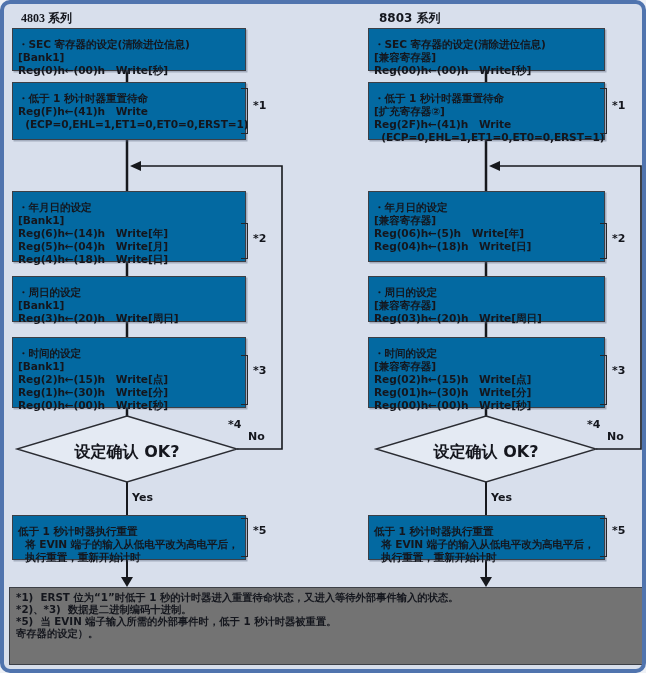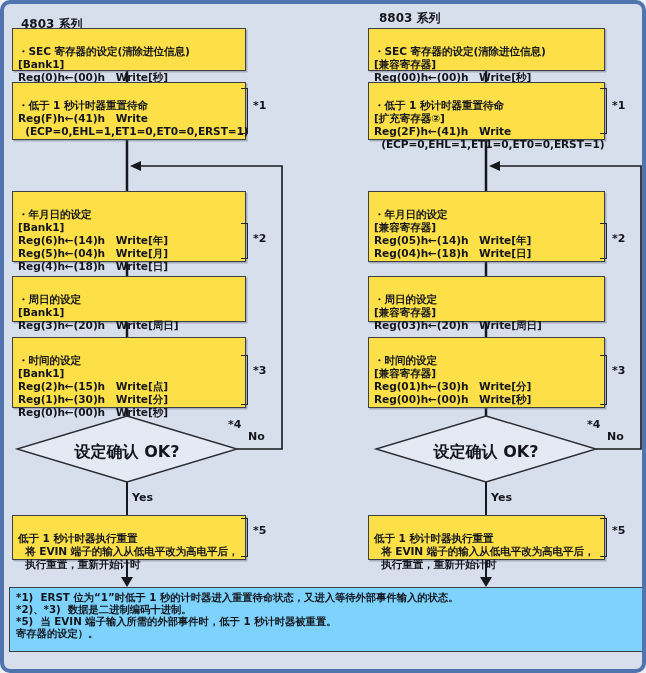--- a/index.html
+++ b/index.html
@@ -72,7 +72,7 @@
     <polygon points="482,412 592,445 482,478 372,445" fill="#e4eaf3" stroke="#2a2c32" stroke-width="1.4"></polygon>
   </svg>
 
-  <div class="col-title" style="left:17px; top:12px;">4803 系列</div>
+  <div class="col-title" style="left:17px; top:6px;font-family:Liberation Serif, serif;">4803 系列</div>
   <div class="col-title" style="left:375px; top:6px;">8803 系列</div>
 
   <div class="box lbox" style="top:24px; height:43px;">

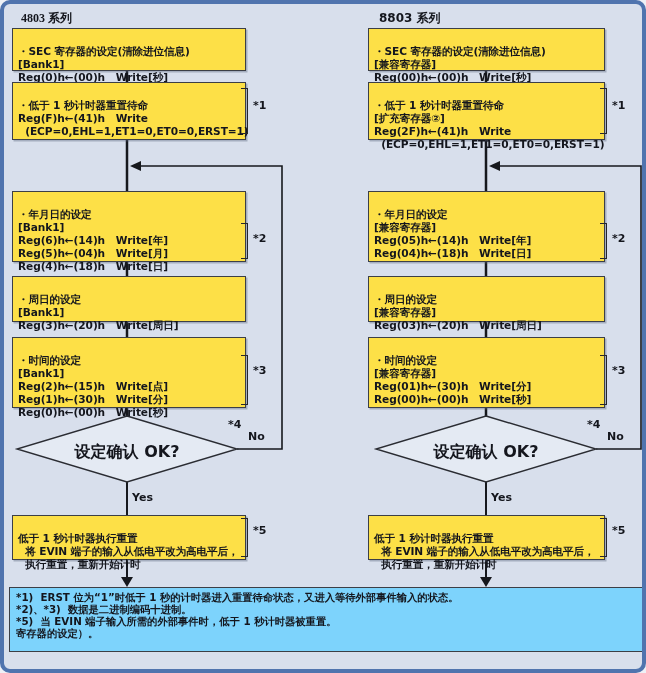--- a/index.html
+++ b/index.html
@@ -12,9 +12,9 @@
   .col-title { position:absolute; font-size:12px; font-weight:bold; white-space:pre; }
   .box {
     position:absolute; box-sizing:border-box;
-    background:#fde047; border:1.4px solid #3c3f46;
+    background:#0369a1; border:1.4px solid #3c3f46;
     box-shadow:1.5px 1.5px 0 rgba(90,100,125,0.4);
-    padding:16px 5px; font-size:10.6px; font-weight:bold; line-height:13px;
+    padding:9px 5px; font-size:10.6px; font-weight:bold; line-height:13px;
     letter-spacing:-0.1px;
   }
   .lbox { left:8px;   width:234px; }

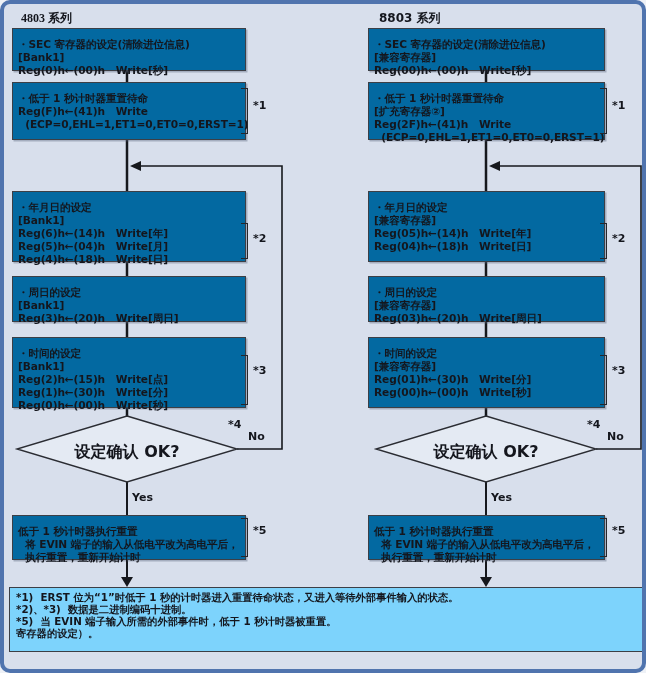--- a/index.html
+++ b/index.html
@@ -146,7 +146,7 @@
   <div class="box rbox" style="top:187px; height:71px;">
     <div class="line">・年月日的设定</div>
     <div class="line">[兼容寄存器]</div>
-    <div class="line">Reg(05)h←(14)h   Write[年]</div>
+    <div class="line">Reg(06)h←(5)h   Write[年]</div>
     <div class="line">Reg(04)h←(18)h   Write[日]</div>
   </div>
   <div class="bracket" style="left:596px; top:219px; height:36px;"></div>

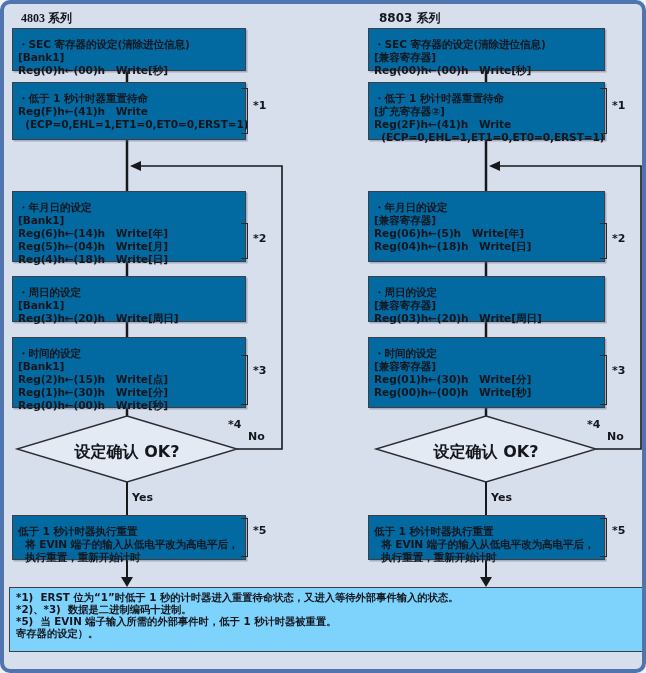--- a/index.html
+++ b/index.html
@@ -161,6 +161,7 @@
   <div class="box rbox" style="top:333px; height:71px;">
     <div class="line">・时间的设定</div>
     <div class="line">[兼容寄存器]</div>
+    <div class="line">Reg(02)h←(15)h   Write[点]</div>
     <div class="line">Reg(01)h←(30)h   Write[分]</div>
     <div class="line">Reg(00)h←(00)h   Write[秒]</div>
   </div>

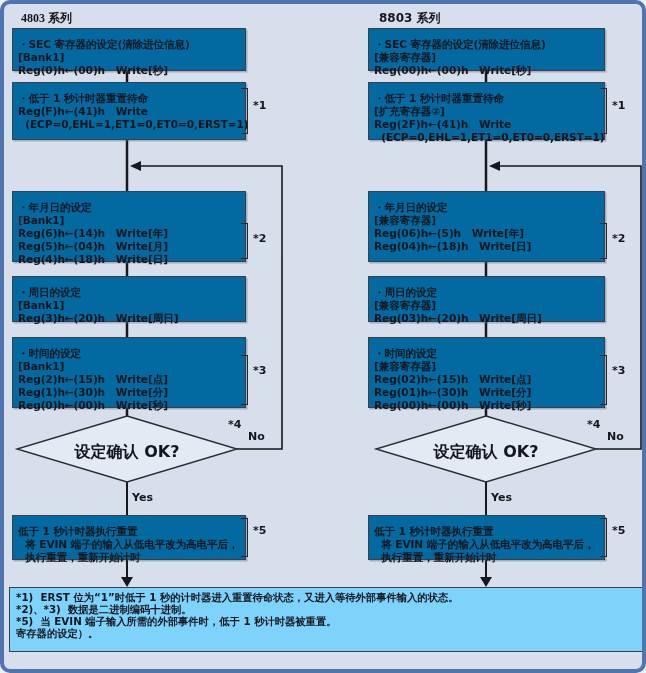--- a/index.html
+++ b/index.html
@@ -28,8 +28,8 @@
   .dlabel { position:absolute; width:180px; text-align:center; font-size:16px; font-weight:bold; }
   .branch { position:absolute; font-size:11px; font-weight:bold; white-space:pre; }
   .footnote {
-    position:absolute; left:5px; top:583px; width:636px; height:65px; box-sizing:border-box;
-    background:#7dd3fc; border:1.5px solid #3c3f46;
+    position:absolute; left:5px; top:583px; width:636px; height:78px; box-sizing:border-box;
+    background:#737373; border:1.5px solid #3c3f46;
     padding:3px 6px; font-size:10.3px; font-weight:bold; line-height:12px;
   }
   svg.connectors { position:absolute; left:0; top:0; }

